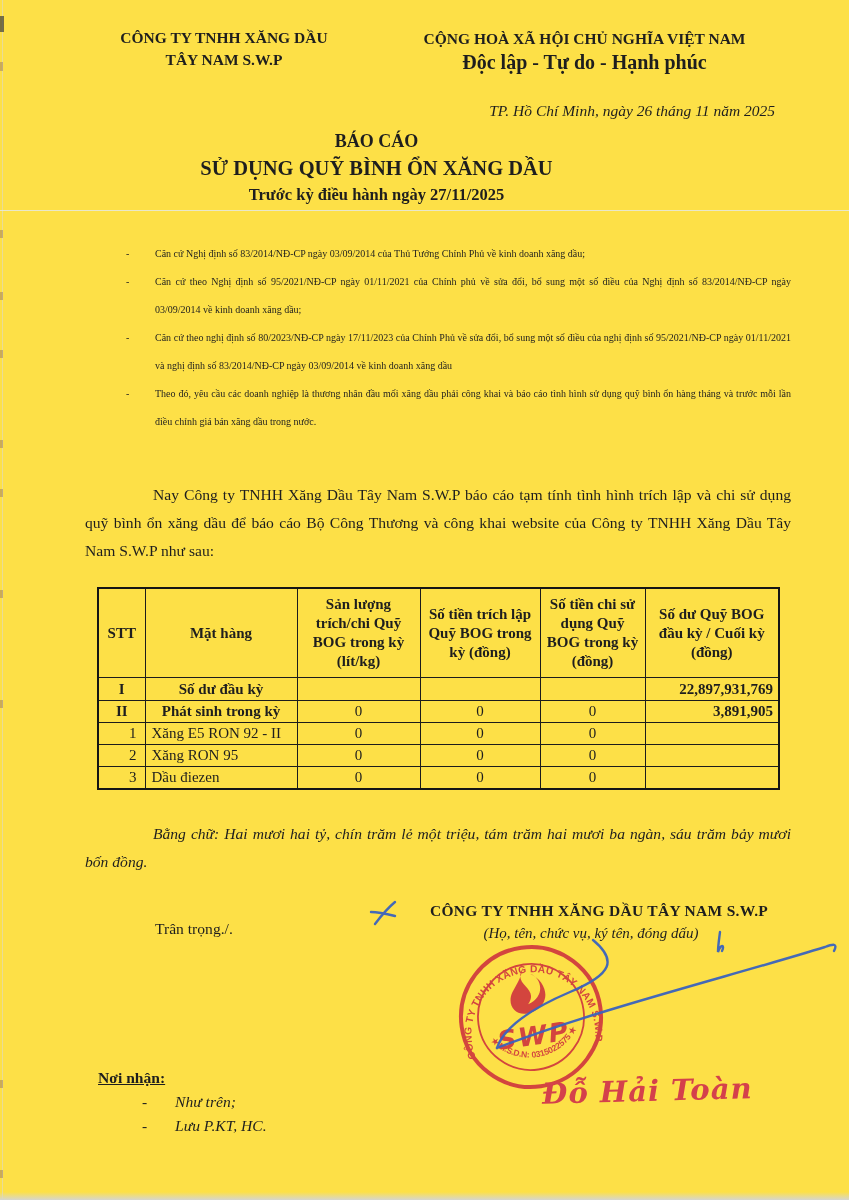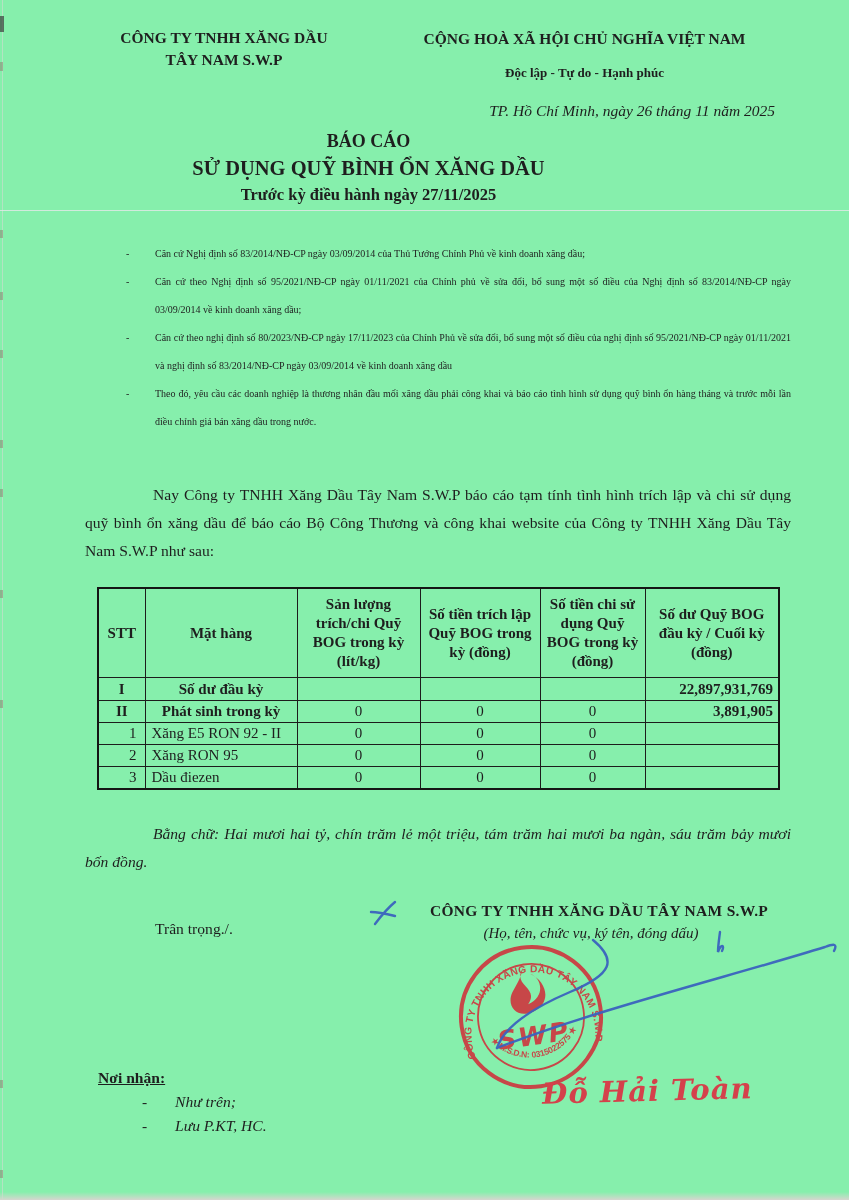--- a/index.html
+++ b/index.html
@@ -5,7 +5,7 @@
   html,body{margin:0;padding:0;background:#e8e8e4;}
   .page{
     position:relative;width:849px;height:1200px;margin:0 auto;
-    background:#86efac;overflow:hidden;
+    background:#fde047;overflow:hidden;
     font-family:"Liberation Serif",serif;color:#1e1e1e;
   }
   .abs{position:absolute;}

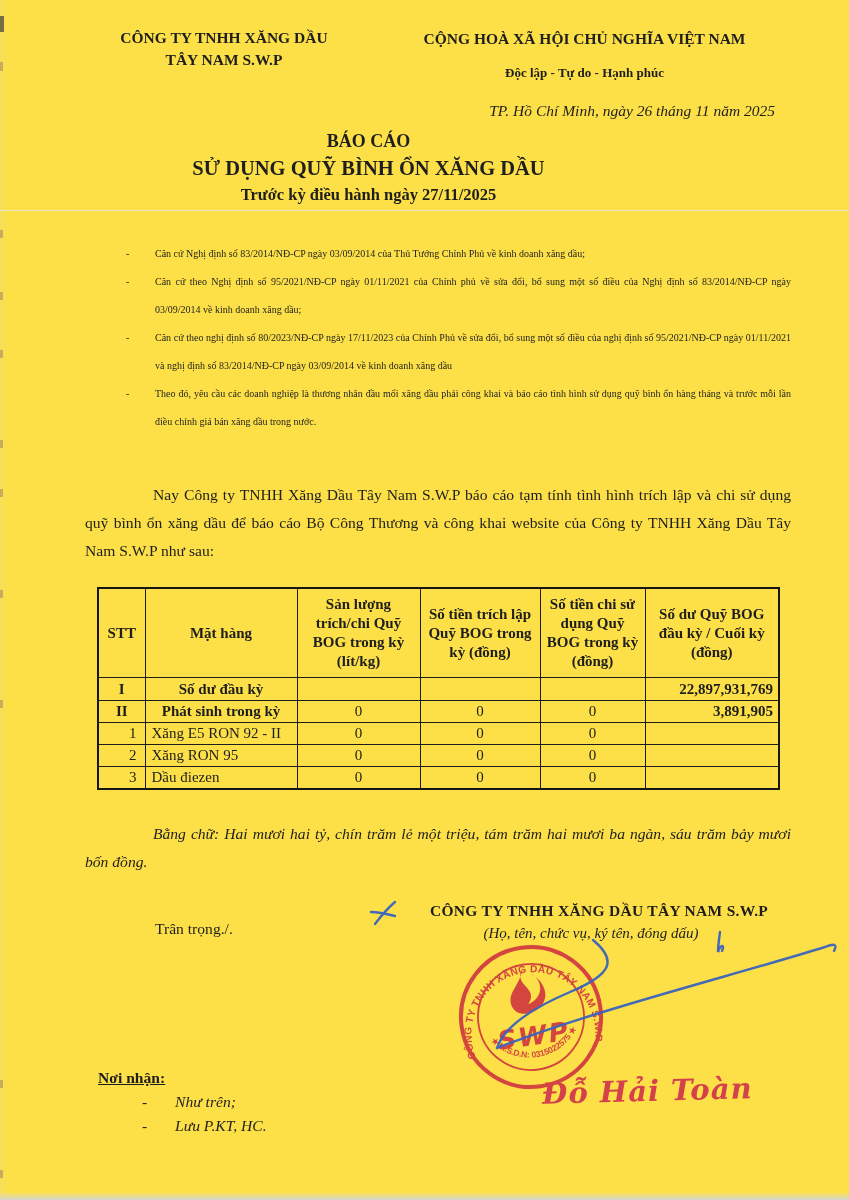--- a/index.html
+++ b/index.html
@@ -13,7 +13,7 @@
   .hdr-left{left:88px;top:27px;width:272px;text-align:center;font-weight:bold;font-size:15.5px;line-height:22px;}
   .hdr-right{left:392px;top:29px;width:385px;text-align:center;font-weight:bold;}
   .hdr-right .l1{font-size:15.5px;line-height:20px;}
-  .hdr-right .l2{font-size:13px;line-height:22px;margin-top:13px;}
+  .hdr-right .l2{font-size:20px;line-height:22px;margin-top:2px;}
   .dateline{left:420px;top:102px;width:355px;text-align:right;font-style:italic;font-size:15.5px;}
   
   .title{left:8px;top:129px;width:721px;text-align:center;}

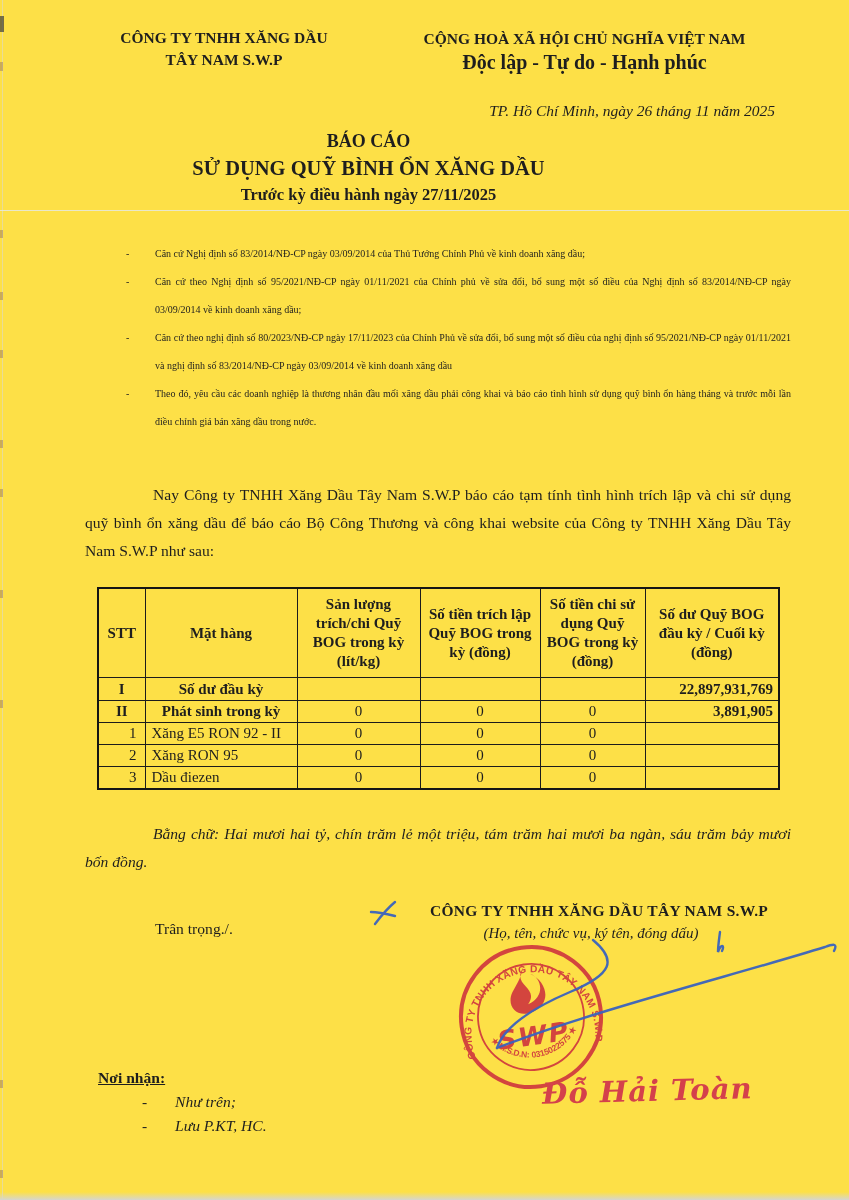--- a/index.html
+++ b/index.html
@@ -16,7 +16,7 @@
   .hdr-right .l2{font-size:20px;line-height:22px;margin-top:2px;}
   .dateline{left:420px;top:102px;width:355px;text-align:right;font-style:italic;font-size:15.5px;}
   
-  .title{left:8px;top:129px;width:721px;text-align:center;}
+  .title{left:16px;top:129px;width:721px;text-align:center;}
   .title .t1{font-weight:bold;font-size:18px;line-height:25px;}
   .title .t2{font-weight:bold;font-size:20.5px;line-height:29px;}
   .title .t3{font-weight:bold;font-size:16.5px;line-height:23px;}

